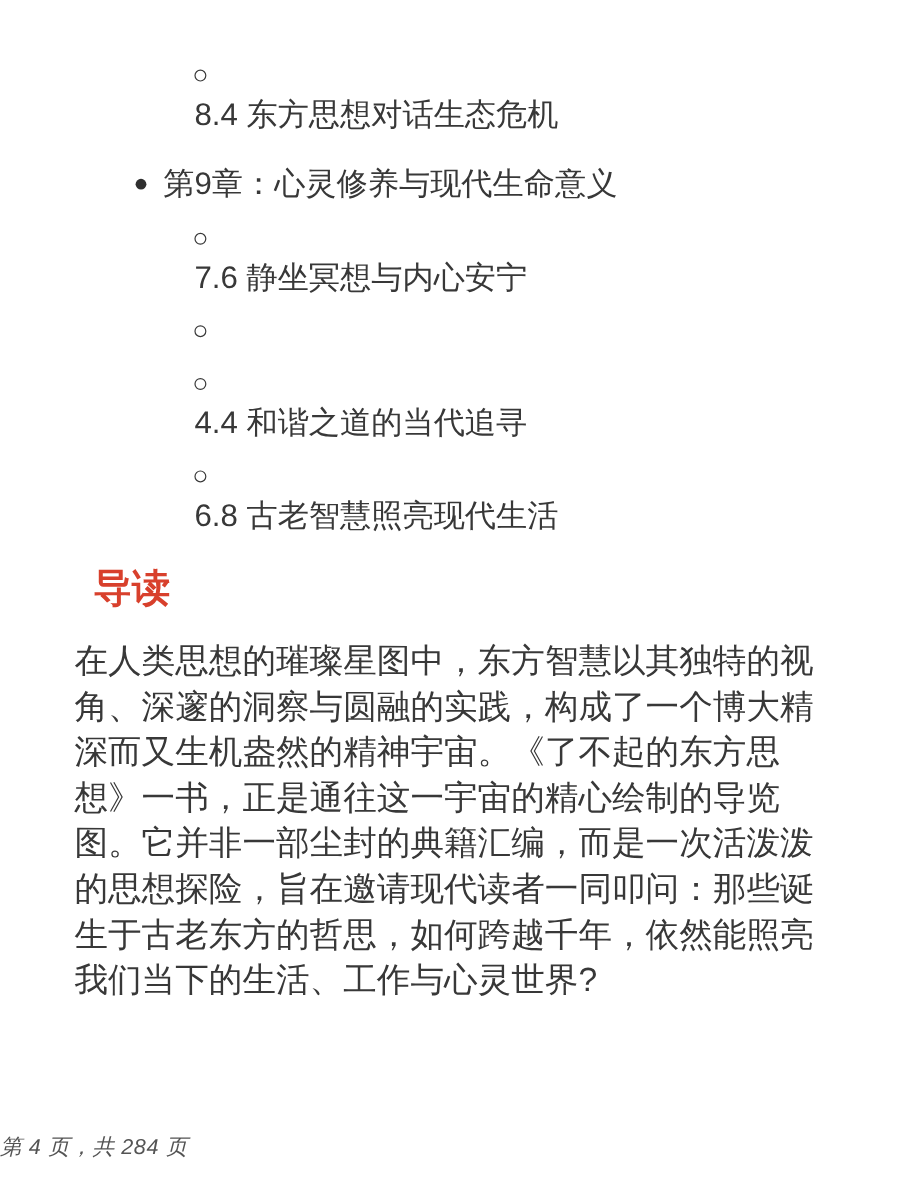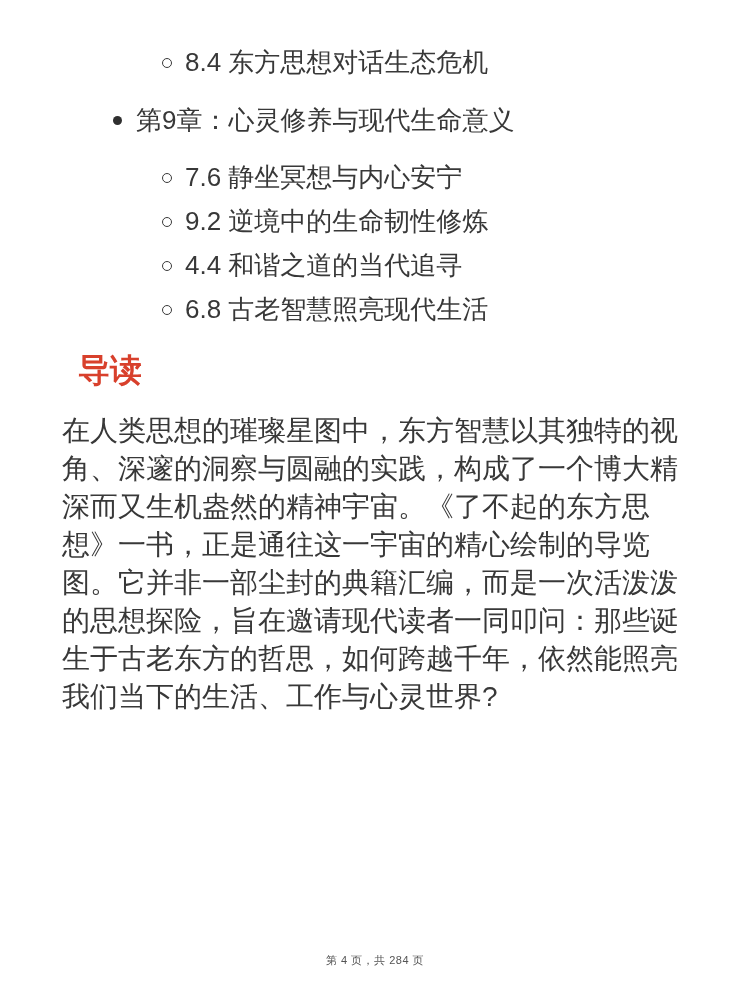--- a/index.html
+++ b/index.html
@@ -34,7 +34,7 @@
     margin-bottom: 11px;
   }
   .toc-item.level1 { padding-left: 113px; margin-top: 25px; margin-bottom: 24px; }
-  .toc-item.level2 { padding-left: 162px; }
+  .toc-item.level2 { padding-left: 162px; flex-direction: column; }
   .bullet-wrap {
     flex: none;
     width: 23px;

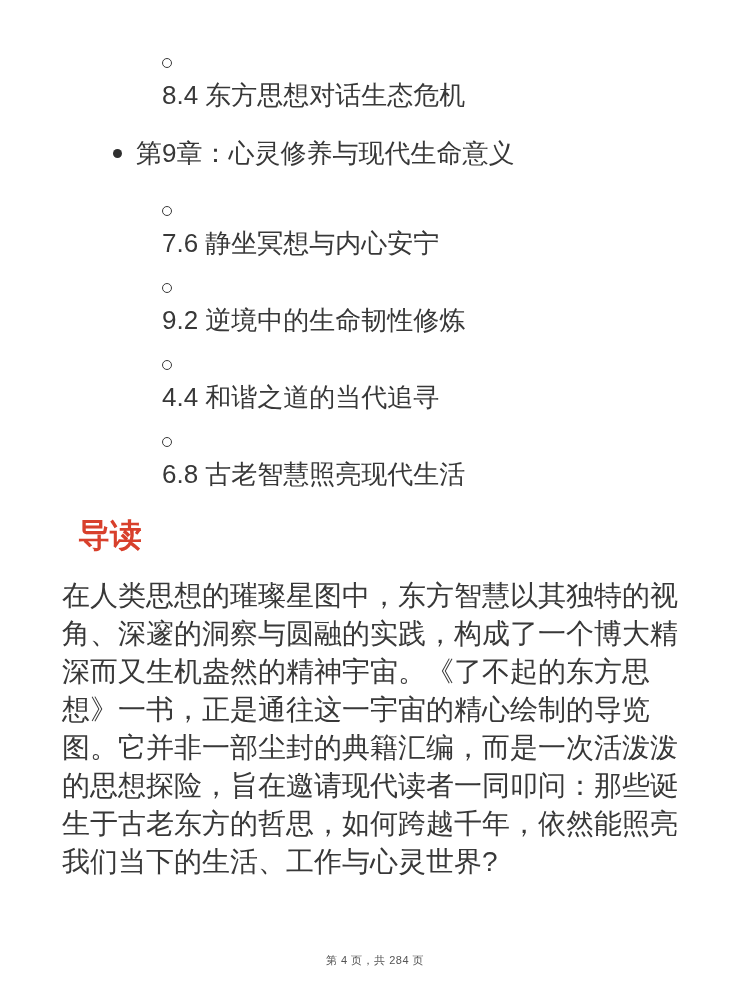--- a/index.html
+++ b/index.html
@@ -33,7 +33,7 @@
     line-height: 33px;
     margin-bottom: 11px;
   }
-  .toc-item.level1 { padding-left: 113px; margin-top: 25px; margin-bottom: 24px; }
+  .toc-item.level1 { padding-left: 113px; margin-top: 25px; margin-bottom: 12px; }
   .toc-item.level2 { padding-left: 162px; flex-direction: column; }
   .bullet-wrap {
     flex: none;

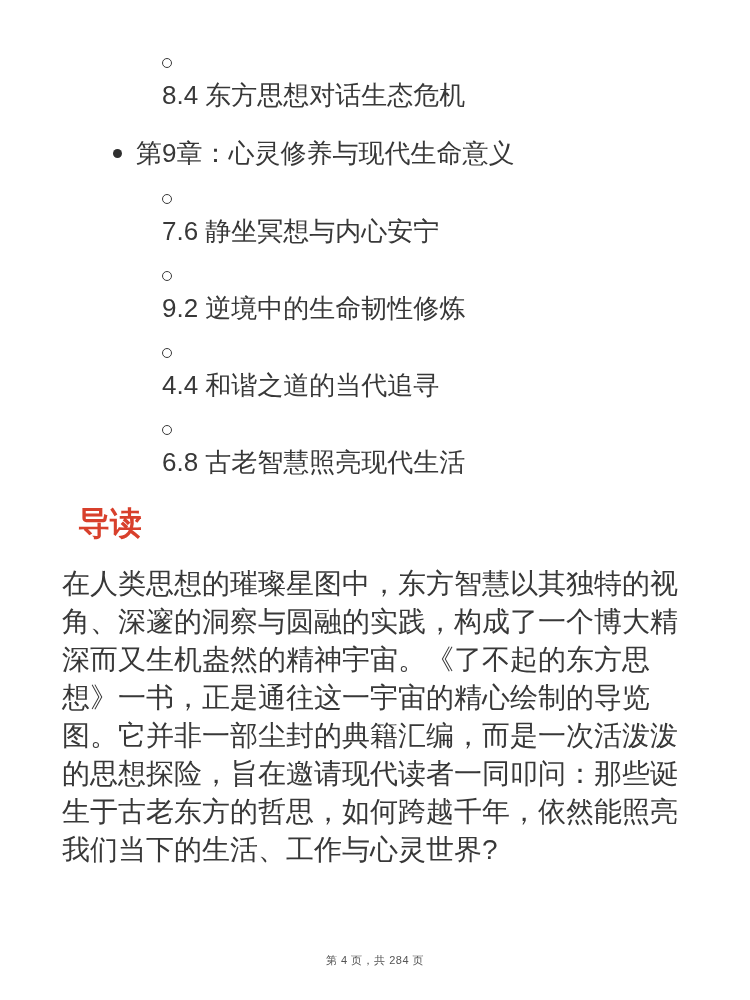--- a/index.html
+++ b/index.html
@@ -110,7 +110,6 @@
       <span class="bullet-wrap">
           <span class="circle-hollow"></span>
         </span>
-      <span class="toc-text">9.2 逆境中的生命韧性修炼</span>
     </li>
     <li class="toc-item level2">
       <span class="bullet-wrap">

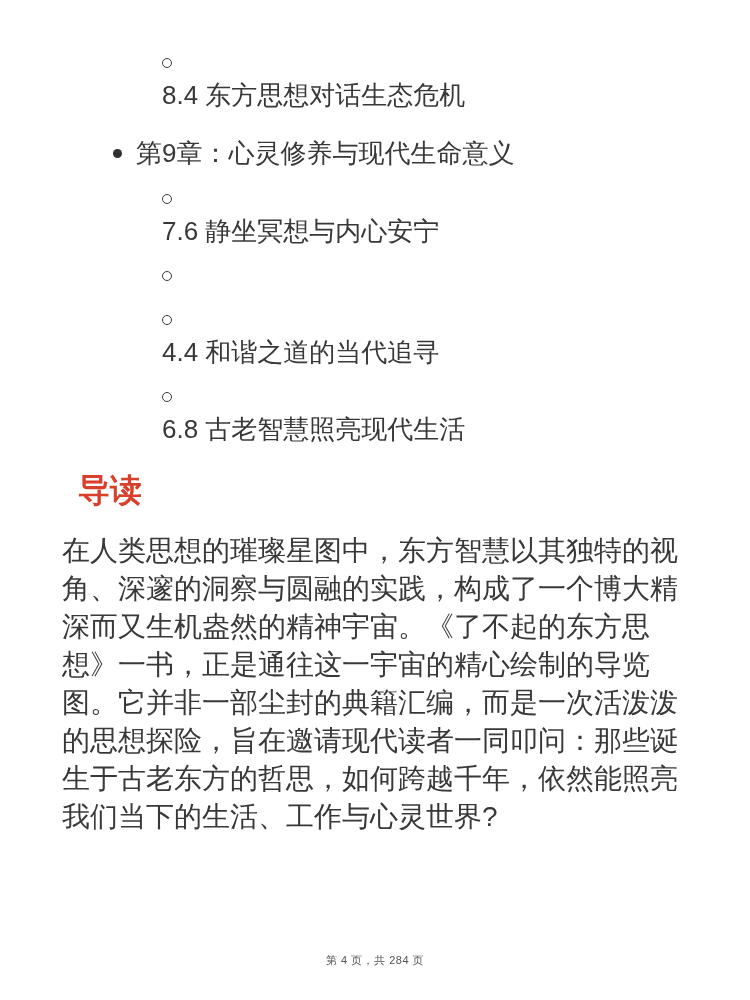--- a/index.html
+++ b/index.html
@@ -76,10 +76,10 @@
     position: absolute;
     left: 0; right: 0;
     bottom: 32px;
-    text-align: center;
-    font-size: 11px;
+    font-size: 18px;
     letter-spacing: 0.5px;
     color: var(--footer-text, #545454);
+    font-style: italic;
   }
 </style>
 </head>

